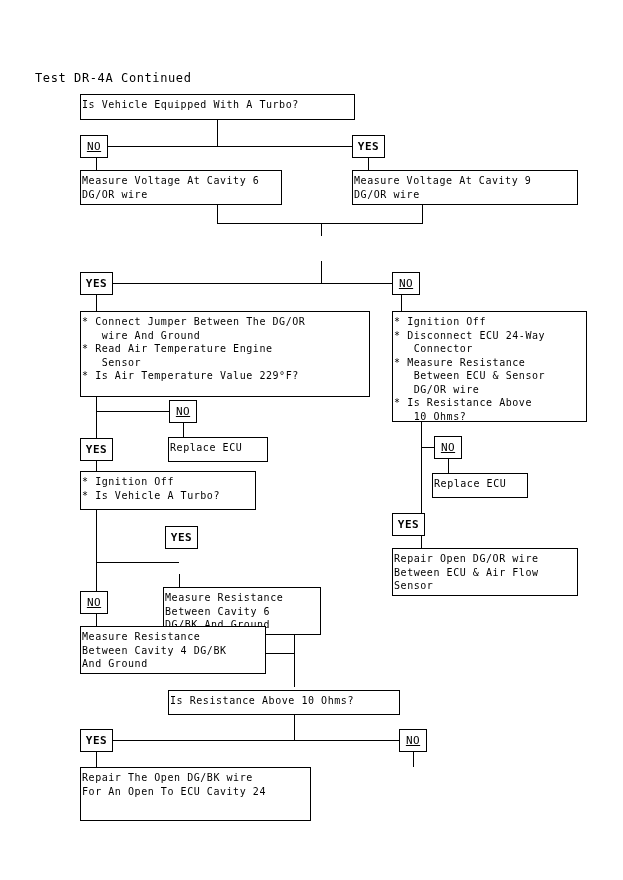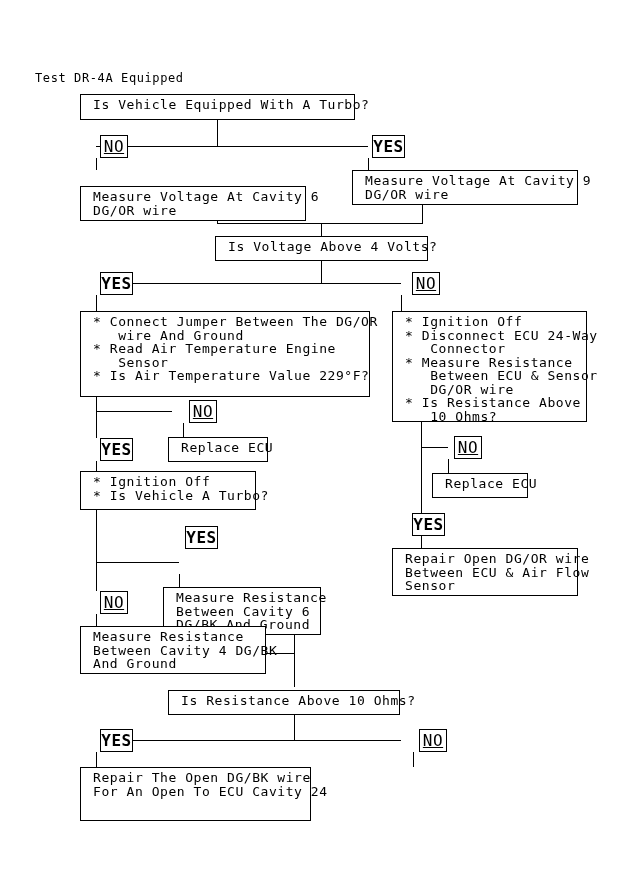--- a/index.html
+++ b/index.html
@@ -73,7 +73,7 @@
 
 <div id="canvas">
 
-  <div class="title" style="left:35px; top:71px;">Test DR-4A Equipped</div>
+  <div class="title" style="left:35px; top:71px;">Test DR-4A Continued</div>
 
   <div class="ln lnv" style="left:217px; top:120px; height:26px;"></div>
   <div class="ln lnh" style="left:96px; top:146px; width:272px;"></div>

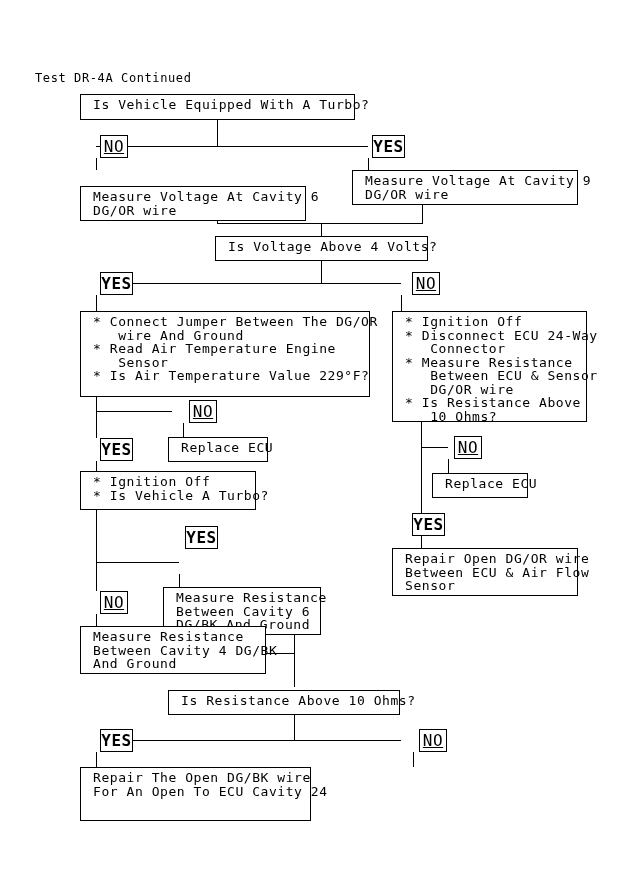--- a/index.html
+++ b/index.html
@@ -30,11 +30,11 @@
     box-sizing: border-box;
     border: 1px solid #000000;
     background: #ffffff;
-    font-size: 13px;
+    font-size: 10px;
     line-height: 13.5px;
     letter-spacing: 0.55px;
     white-space: pre;
-    padding: 3px 5px 3px 12px;
+    padding: 3px 5px 3px 1px;
     z-index: 3;
   }
   

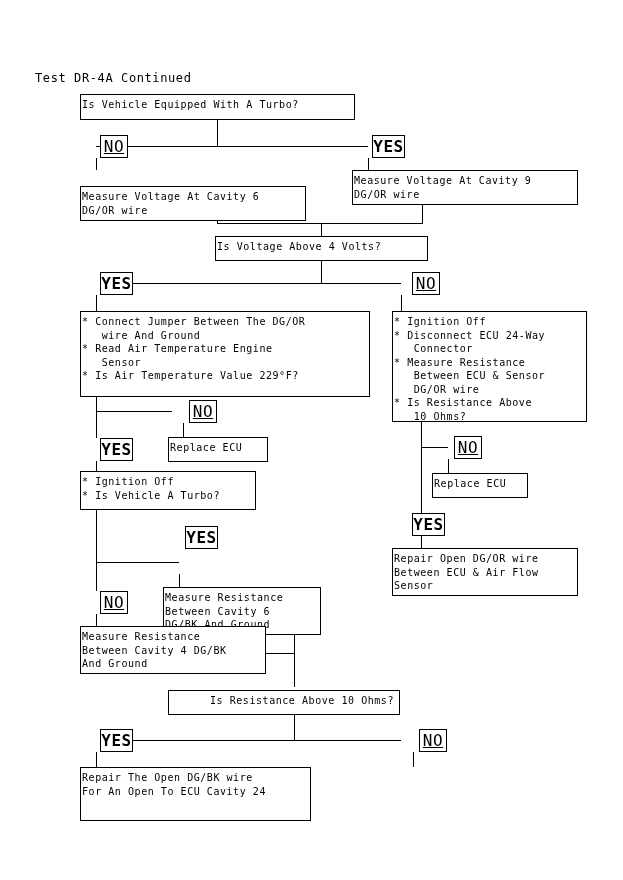--- a/index.html
+++ b/index.html
@@ -43,7 +43,7 @@
     box-sizing: border-box;
     border: 1px solid #000000;
     background: #ffffff;
-    font-size: 16px;
+    font-size: 11px;
     line-height: 12px;
     letter-spacing: 0.5px;
     white-space: pre;
@@ -51,7 +51,6 @@
     align-items: center;
     justify-content: center;
     z-index: 4;
-    margin-left: 20px;
   }
   .tag.yes {
     font-weight: bold;

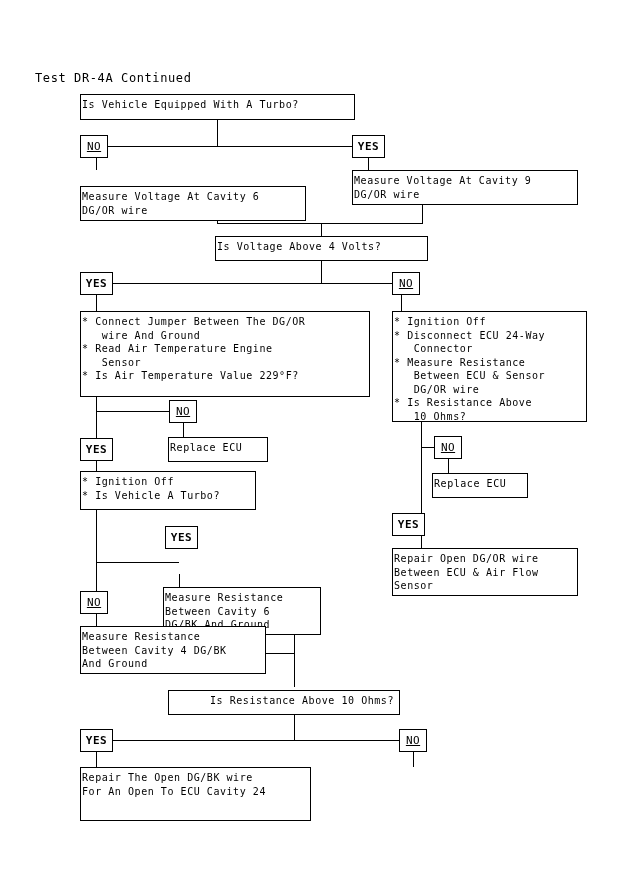--- a/index.html
+++ b/index.html
@@ -121,7 +121,7 @@
 
   <div class="box" style="left:80px; top:94px; width:275px; height:26px;">Is Vehicle Equipped With A Turbo?</div>
 
-  <div class="box" style="left:80px; top:186px; width:226px; height:35px;">Measure Voltage At Cavity 6
+  <div class="box" style="left:80px; top:170px; width:202px; height:35px;">Measure Voltage At Cavity 6
 DG/OR wire</div>
 
   <div class="box" style="left:352px; top:170px; width:226px; height:35px;">Measure Voltage At Cavity 9

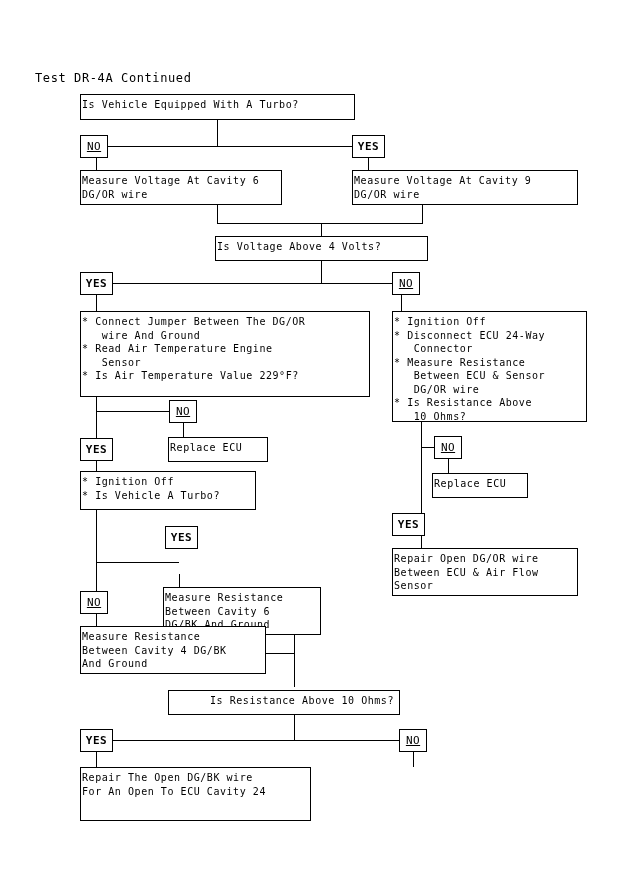--- a/index.html
+++ b/index.html
@@ -127,7 +127,6 @@
   <div class="box" style="left:352px; top:170px; width:226px; height:35px;">Measure Voltage At Cavity 9
 DG/OR wire</div>
 
-  <div class="box" style="left:215px; top:236px; width:213px; height:25px;">Is Voltage Above 4 Volts?</div>
 
   <div class="box" style="left:80px; top:311px; width:290px; height:86px;">* Connect Jumper Between The DG/OR
    wire And Ground

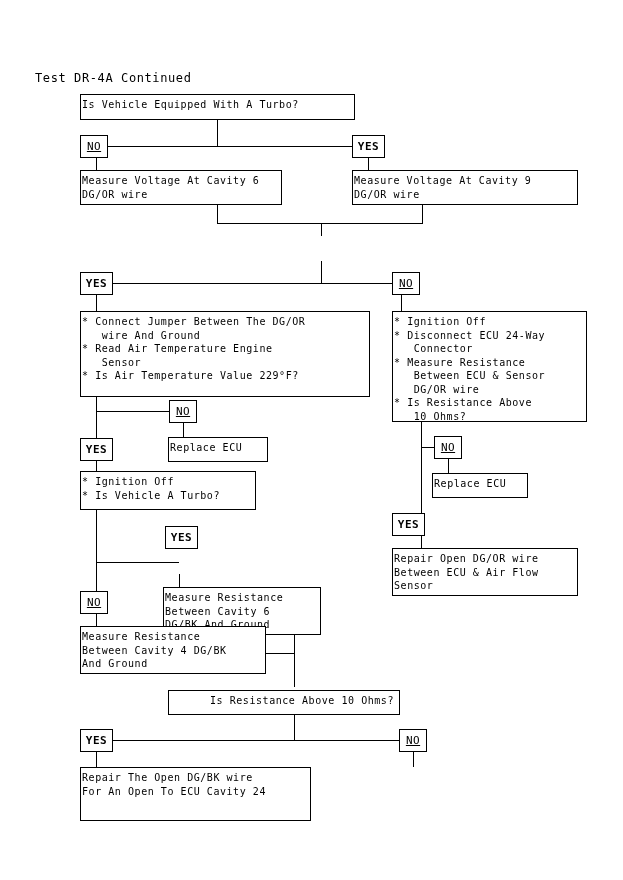--- a/index.html
+++ b/index.html
@@ -162,7 +162,7 @@
 Between Cavity 4 DG/BK
 And Ground</div>
 
-  <div class="box" style="left:168px; top:690px; width:232px; height:25px;text-align:right;">Is Resistance Above 10 Ohms?</div>
+  <div class="box" style="left:168px; top:690px; width:232px; height:25px;">Is Resistance Above 10 Ohms?</div>
 
   <div class="box" style="left:80px; top:767px; width:231px; height:54px;">Repair The Open DG/BK wire
 For An Open To ECU Cavity 24</div>

